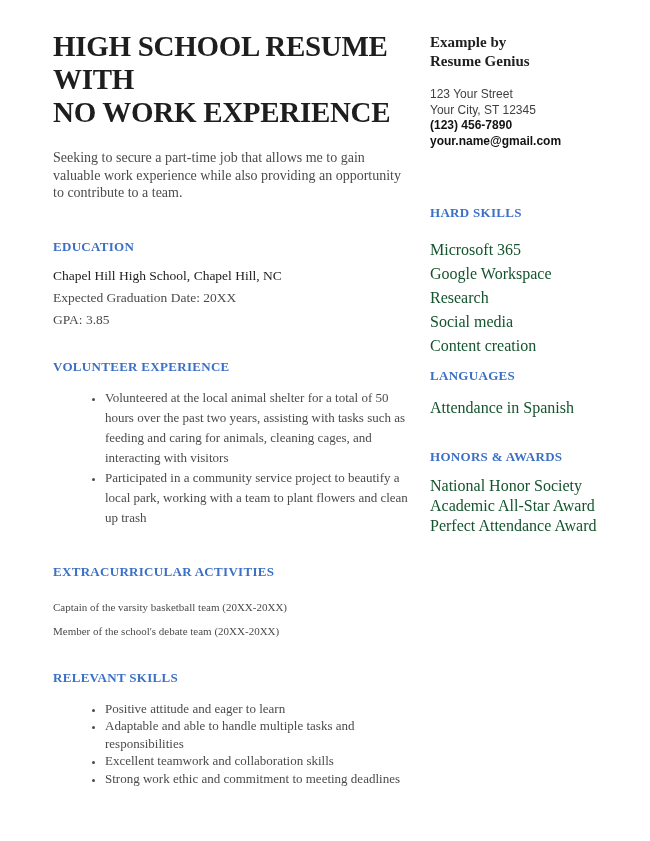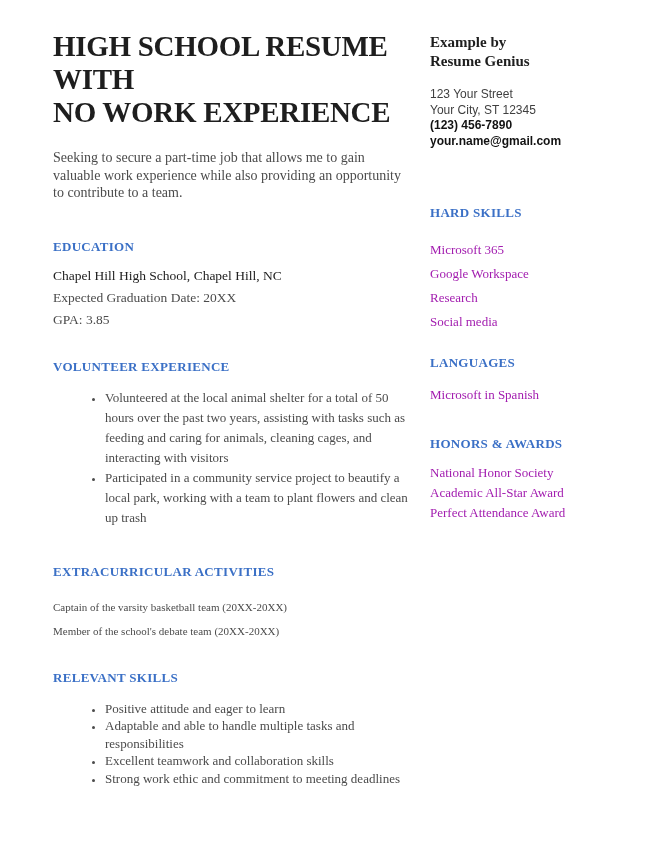--- a/index.html
+++ b/index.html
@@ -76,7 +76,7 @@
   .contact .strong { font-weight: 700; color: #121212; }
 
   .rlist { margin-top: 18px; }
-  .rlist .r-item { font-size: 13px; line-height: 24px; color: #a21caf; }
+  .rlist .r-item { font-size: 16px; line-height: 24px; color: #14532d; }
   .rlist.lang { margin-top: 14px; }
   .rlist.lang .r-item { line-height: 21px; }
   .rlist.honors { margin-top: 12px; }

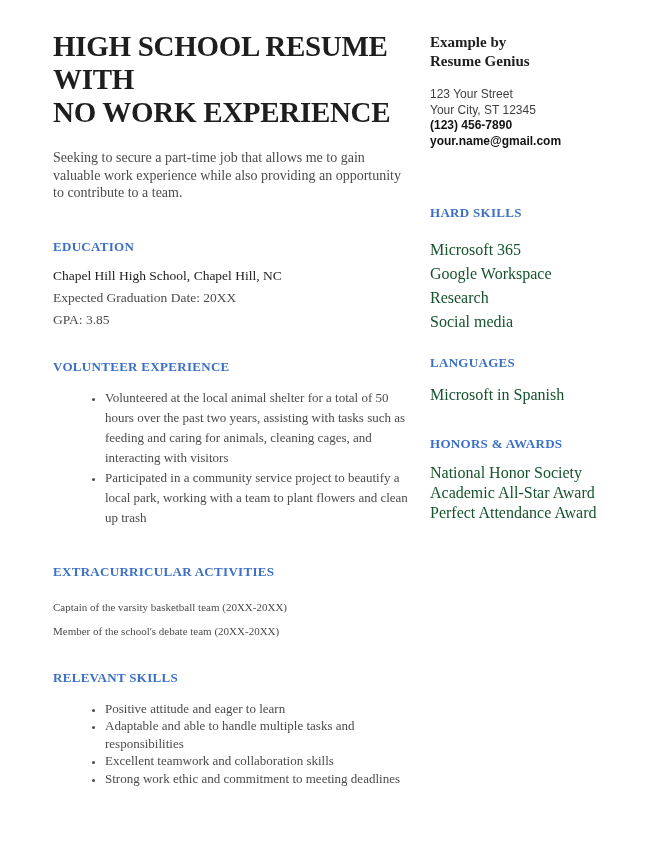--- a/index.html
+++ b/index.html
@@ -139,6 +139,7 @@
       <div class="r-item">Google Workspace</div>
       <div class="r-item">Research</div>
       <div class="r-item">Social media</div>
+      <div class="r-item">Content creation</div>
     </div>
 
     <h2 class="sec-heading mt-lang-h" style="color: rgb(59, 112, 198);">LANGUAGES</h2>

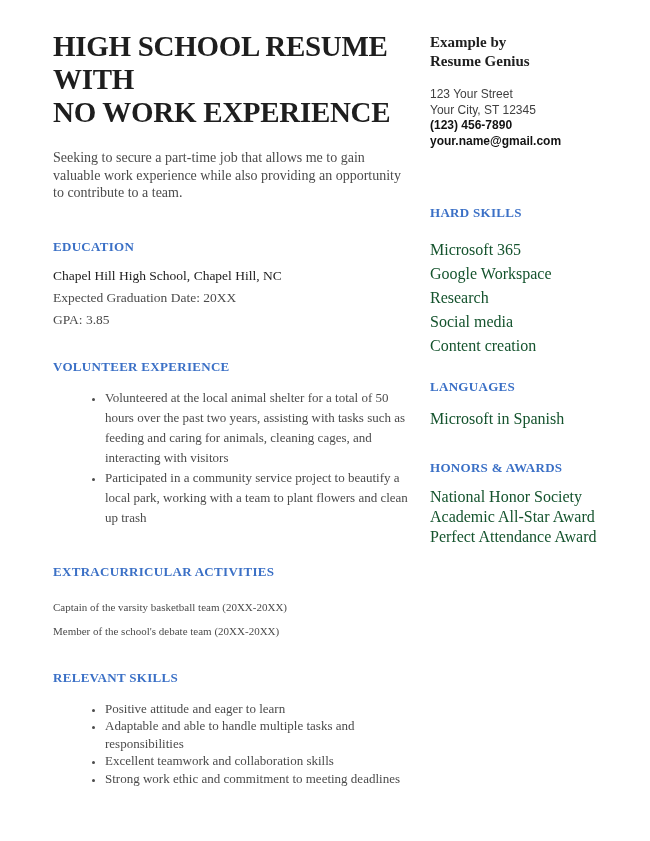--- a/index.html
+++ b/index.html
@@ -42,7 +42,7 @@
   .mt-ext-h   { margin-top: 37px; }
   .mt-rel-h   { margin-top: 28px; }
   .mt-hard-h  { margin-top: 57px; }
-  .mt-lang-h  { margin-top: 22px; }
+  .mt-lang-h  { margin-top: 11px; }
   .mt-hon-h   { margin-top: 32px; }
 
   .edu-block { margin-top: 11px; }

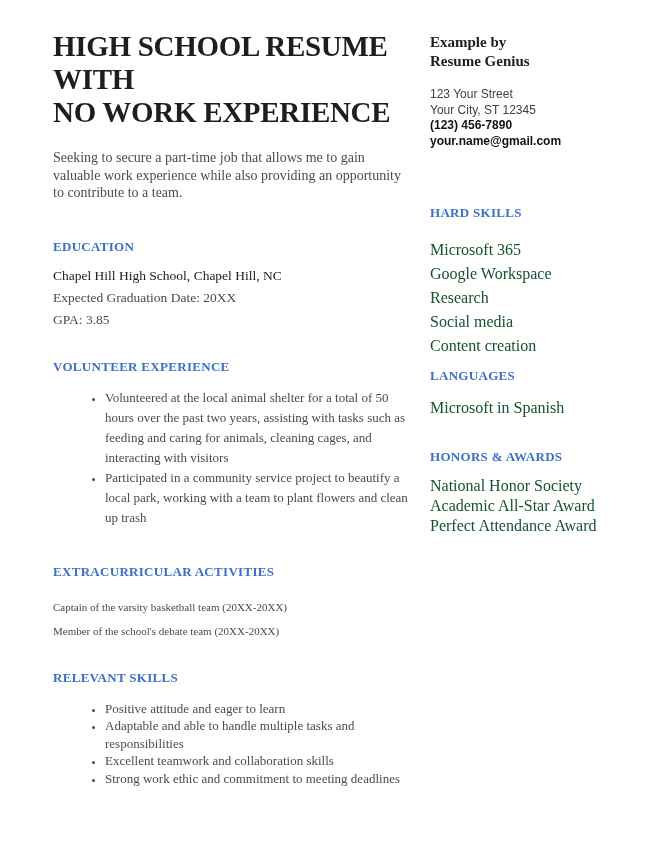--- a/index.html
+++ b/index.html
@@ -144,7 +144,7 @@
 
     <h2 class="sec-heading mt-lang-h" style="color: rgb(59, 112, 198);">LANGUAGES</h2>
     <div class="rlist lang">
-      <div class="r-item">Microsoft in Spanish</div>
+      <div class="r-item">Attendance in Spanish</div>
     </div>
 
     <h2 class="sec-heading mt-hon-h" style="color: rgb(59, 112, 198);">HONORS &amp; AWARDS</h2>

